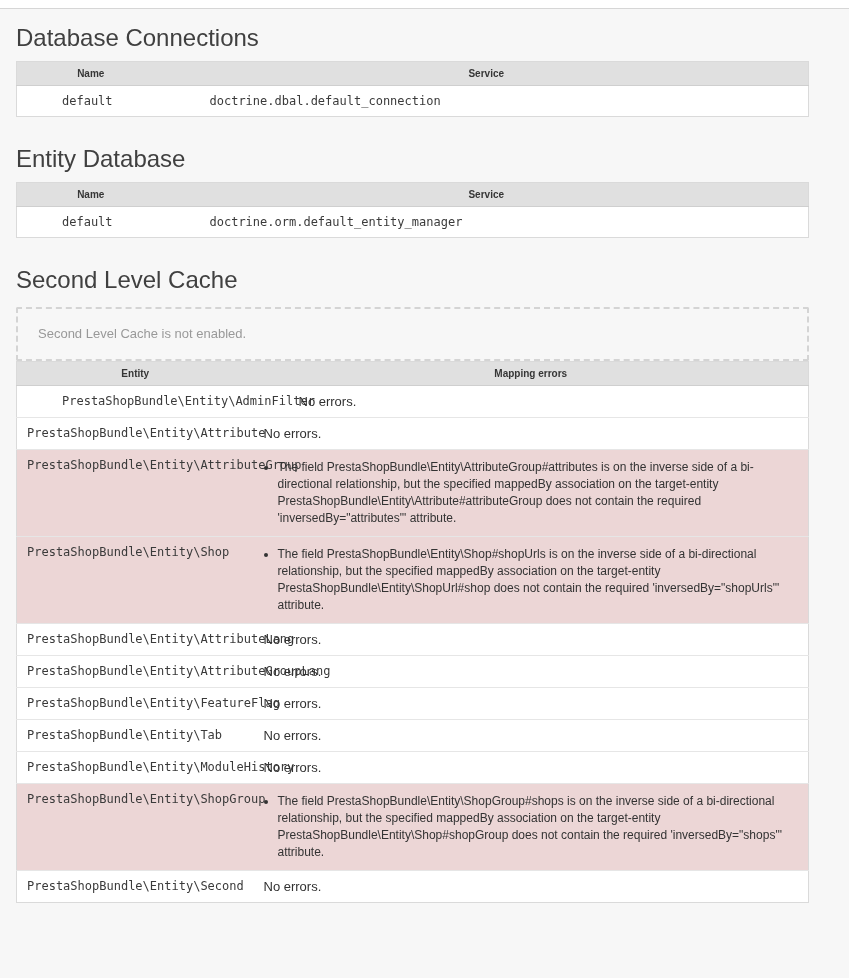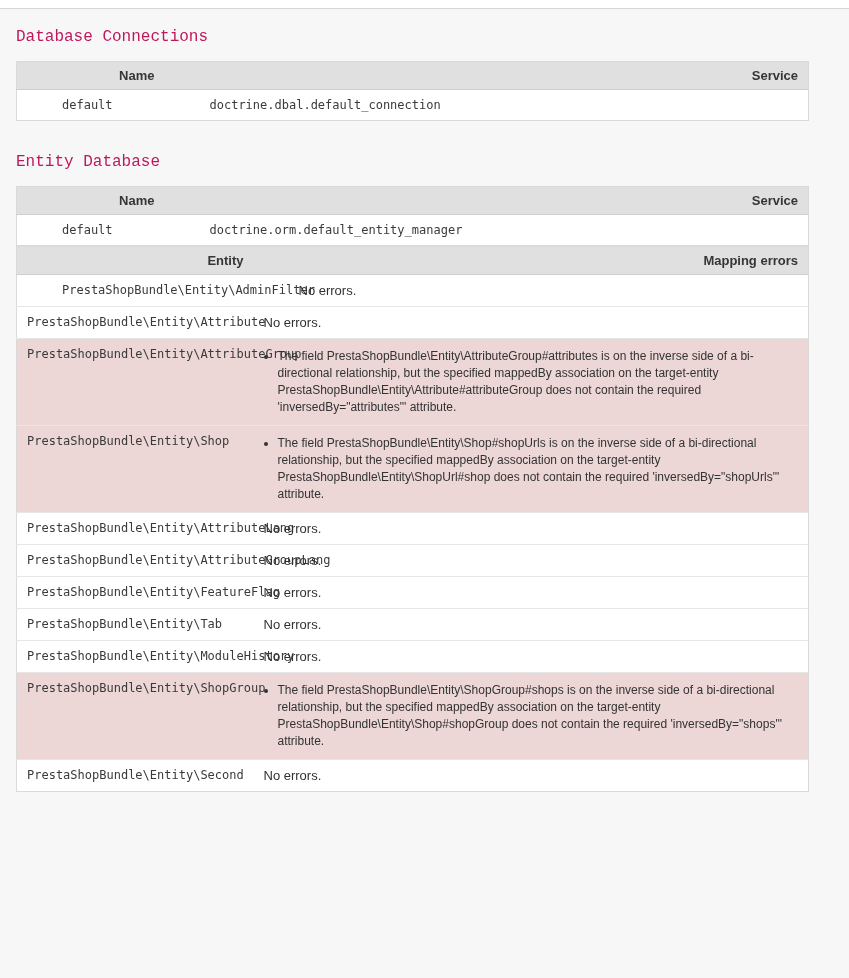--- a/index.html
+++ b/index.html
@@ -21,12 +21,11 @@
     padding-bottom: 40px;
   }
   h2.section-title {
-    font-size: 16px;
+    font-size: 24px;
     font-weight: 400;
-    color: #be185d;
+    color: #404040;
     margin: 30px 0 12px 0;
     line-height: 23px;
-    font-family: Liberation Mono, monospace;
   }
   h2.section-title.first { margin-top: 17px; }
   table {

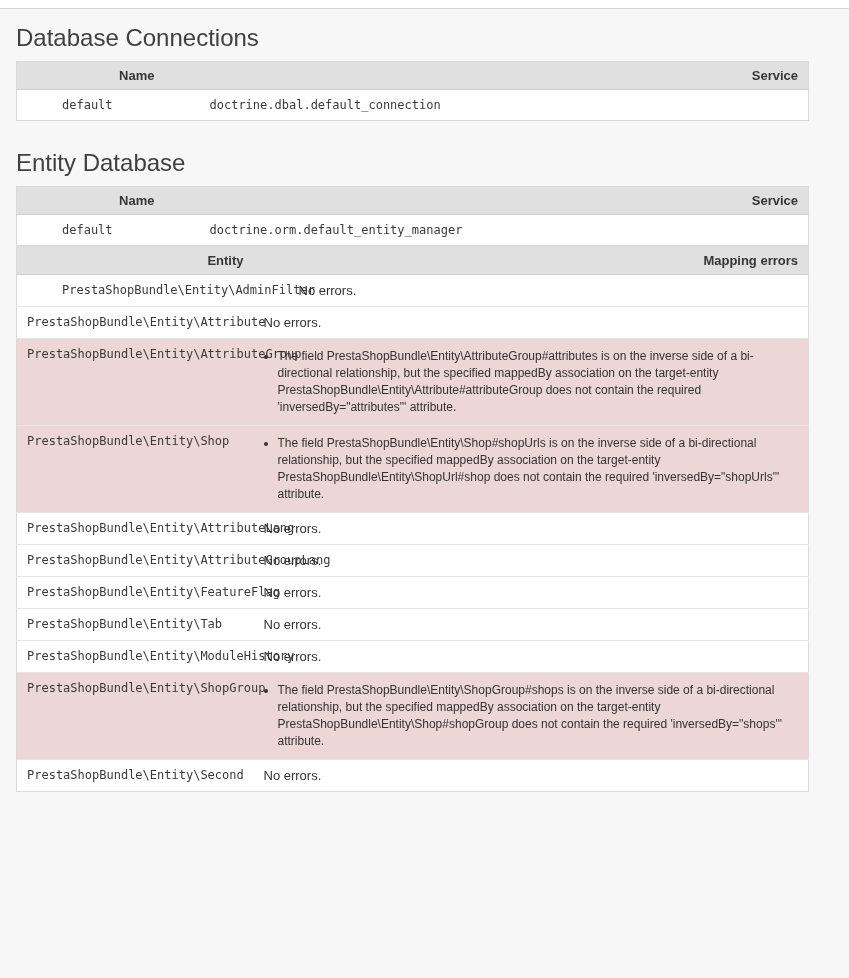--- a/index.html
+++ b/index.html
@@ -38,9 +38,9 @@
   }
   th {
     background: #e0e0e0;
-    text-align: right;
+    text-align: center;
     font-weight: bold;
-    font-size: 13px;
+    font-size: 10px;
     color: #363636;
     padding: 6px 10px;
     border-bottom: 1px solid #cfcfcf;

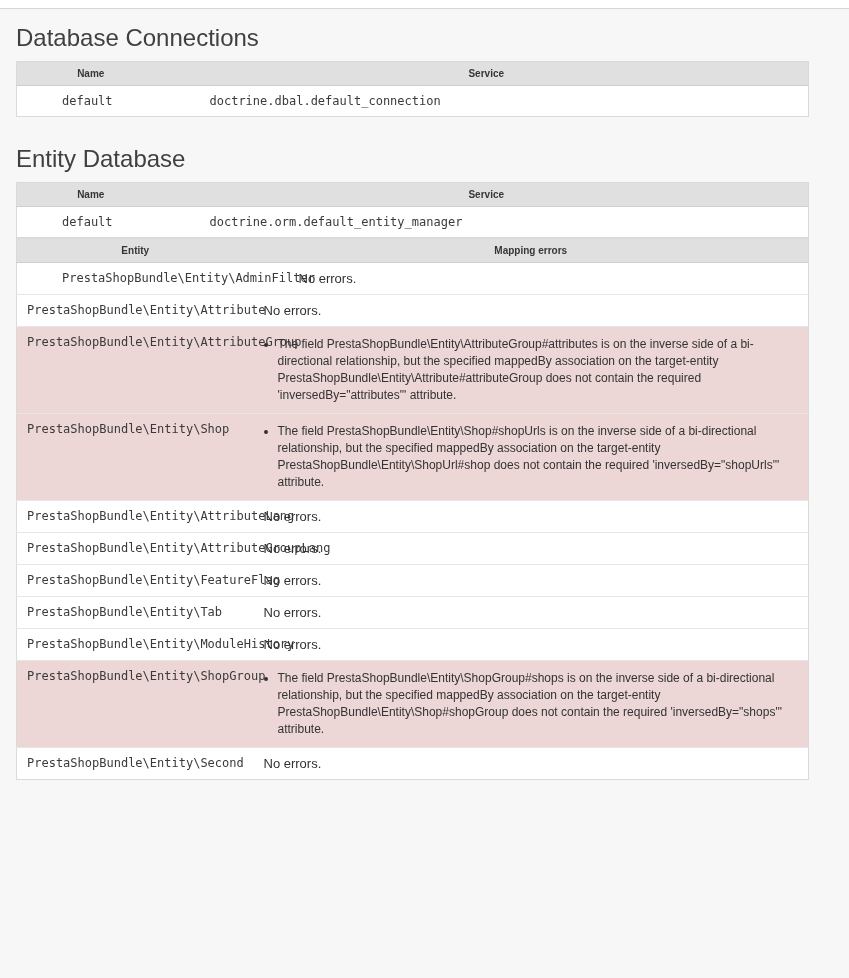--- a/index.html
+++ b/index.html
@@ -132,6 +132,7 @@
   </section>
 
   <section>
+    <h2 class="section-title">Second Level Cache</h2>
   </section>
 
   <section>

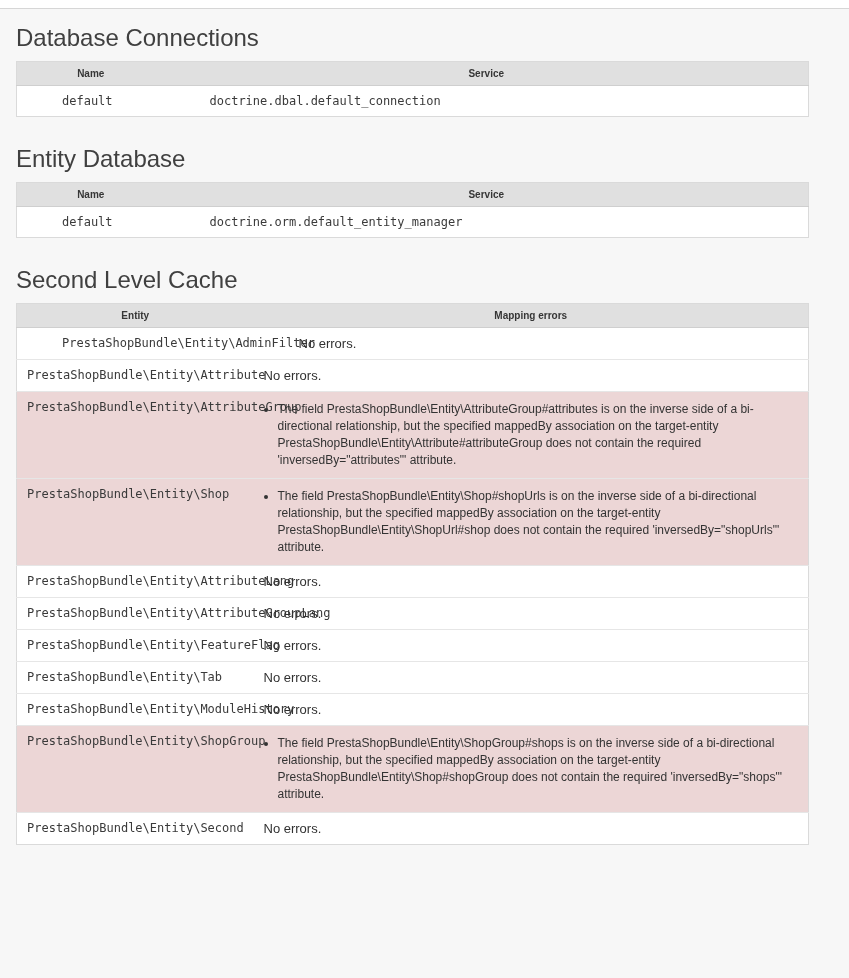--- a/index.html
+++ b/index.html
@@ -133,6 +133,9 @@
 
   <section>
     <h2 class="section-title">Second Level Cache</h2>
+    <div class="empty-box">
+      <span>Second Level Cache is not enabled.</span>
+    </div>
   </section>
 
   <section>

